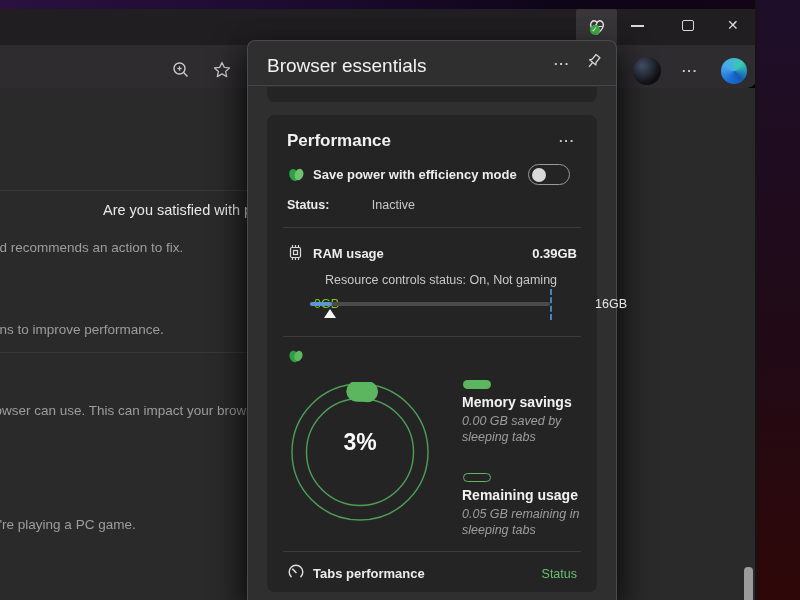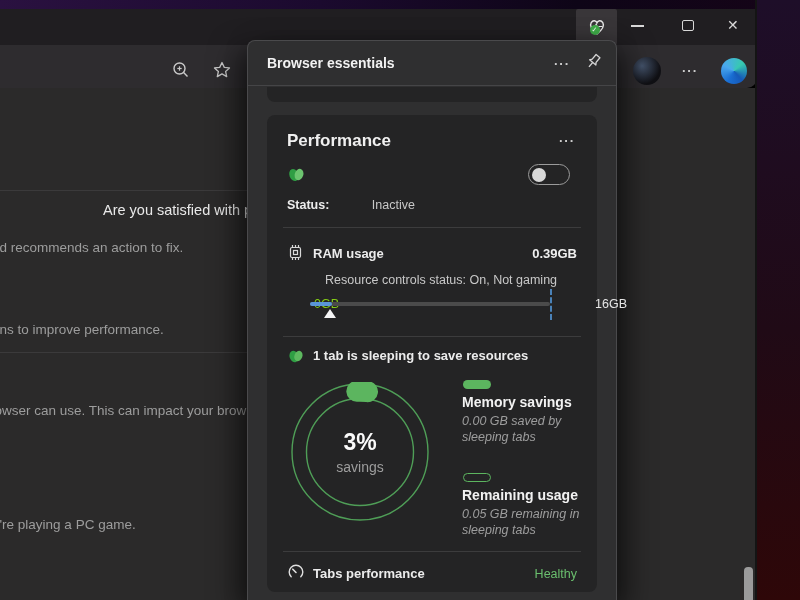--- a/index.html
+++ b/index.html
@@ -35,7 +35,7 @@
   #panel { left:247px; top:40px; width:370px; height:560px; background:#2f2f30;
            border:1px solid #4a4a4c; border-bottom:none; border-radius:8px 8px 0 0;
            box-shadow:-10px 10px 28px rgba(0,0,0,.5), 10px 10px 28px rgba(0,0,0,.5); z-index:10; }
-  .panel-title { color:#f2f2f2; font-size:14px; font-weight:700;text-align:right; }
+  .panel-title { color:#f2f2f2; font-size:19px; font-weight:400;text-align:right; }
   .dots { color:#cfcfcf; font-size:13px; font-weight:700; letter-spacing:1px; text-align:center; }
   .card { background:#242425; }
   .card-divider { background:#3c3c3d; height:1px; }

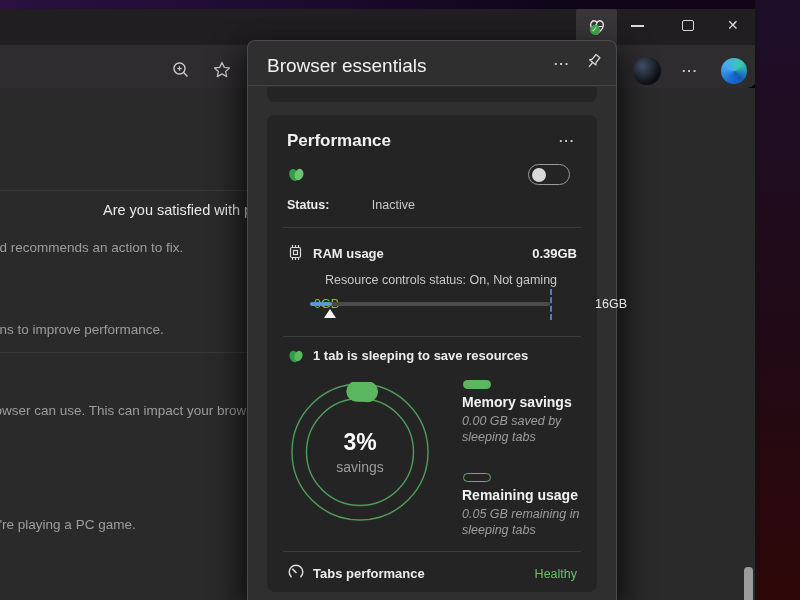--- a/index.html
+++ b/index.html
@@ -152,6 +152,7 @@
       <ellipse cx="12" cy="9.5" rx="4.3" ry="5.8" transform="rotate(18 12 9.5)" fill="#6cc46f"></ellipse>
     </svg>
   </span>
+  <div class="abs lbl-b" style="left:313px; top:167px; z-index:12;">Save power with efficiency mode</div>
   <div id="eff-toggle" class="abs" style="z-index:12;">
     <span class="knob"></span>
   </div>

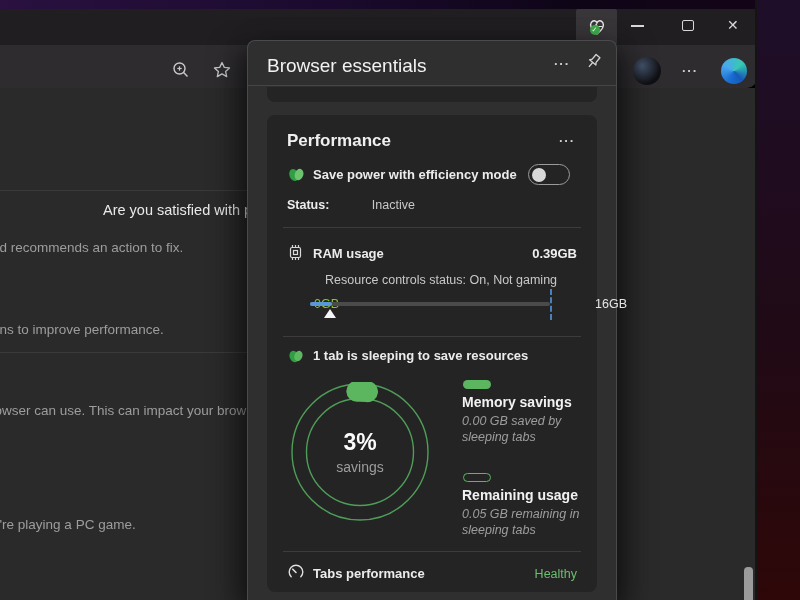--- a/index.html
+++ b/index.html
@@ -195,7 +195,6 @@
       <ellipse cx="11.4" cy="9" rx="4" ry="5.4" transform="rotate(20 11.4 9)" fill="#5db85f"></ellipse>
     </svg>
   </span>
-  <div class="abs lbl-b" style="left:313px; top:348px; z-index:12;">1 tab is sleeping to save resources</div>
 
   <span class="abs" style="left:290px; top:382px; z-index:12;">
     <svg width="140" height="140" viewBox="0 0 140 140">

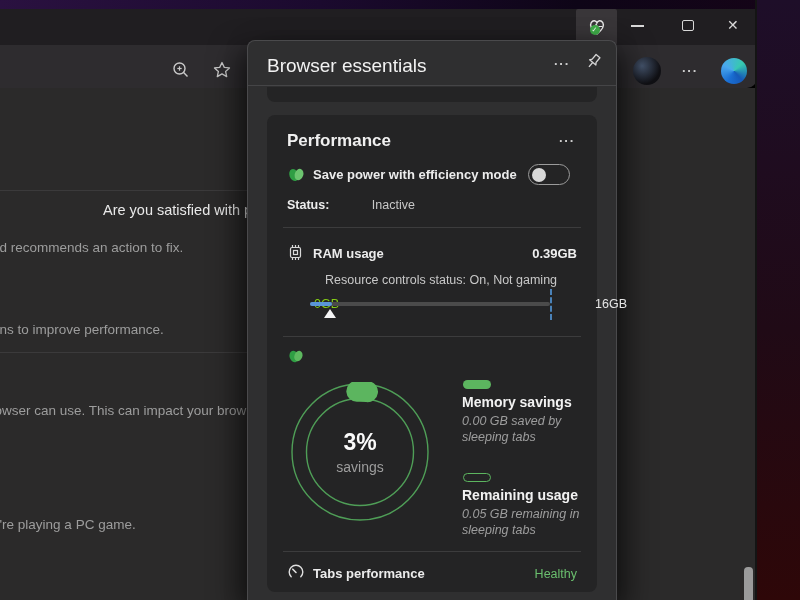--- a/index.html
+++ b/index.html
@@ -204,7 +204,6 @@
     </svg>
   </span>
   <div class="abs donut-pct" style="left:290px; top:429px; width:140px; z-index:13;">3%</div>
-  <div class="abs donut-cap" style="left:290px; top:459px; width:140px; z-index:13;">savings</div>
 
   <div class="abs pill-solid" style="left:463px; top:380px; z-index:12;"></div>
   <div class="abs leg-title" style="left:462px; top:394px; z-index:12;">Memory savings</div>

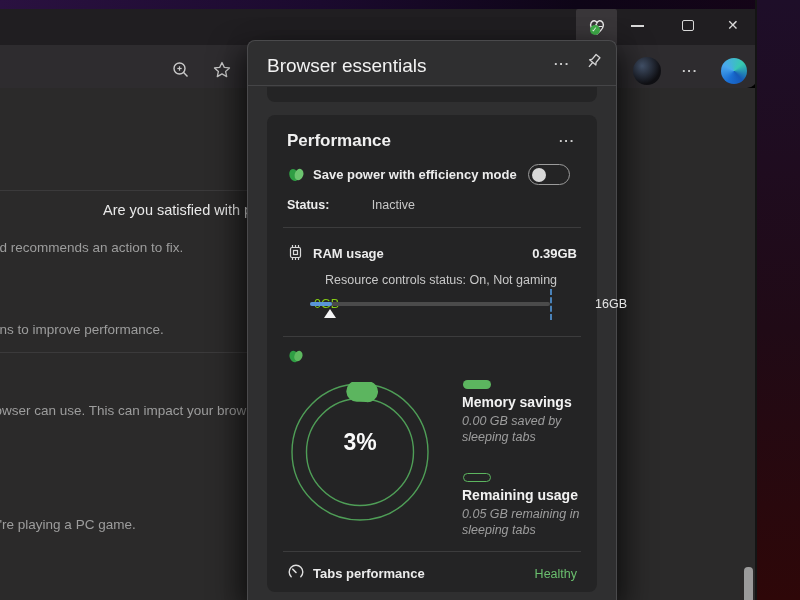--- a/index.html
+++ b/index.html
@@ -224,7 +224,7 @@
     </svg>
   </span>
   <div class="abs lbl-b" style="left:313px; top:566px; z-index:12;">Tabs performance</div>
-  <div class="abs healthy" style="left:496px; top:567px; width:81px; z-index:12;">Healthy</div>
+  <div class="abs healthy" style="left:496px; top:567px; width:81px; z-index:12;">Status</div>
 
 </div>
 

